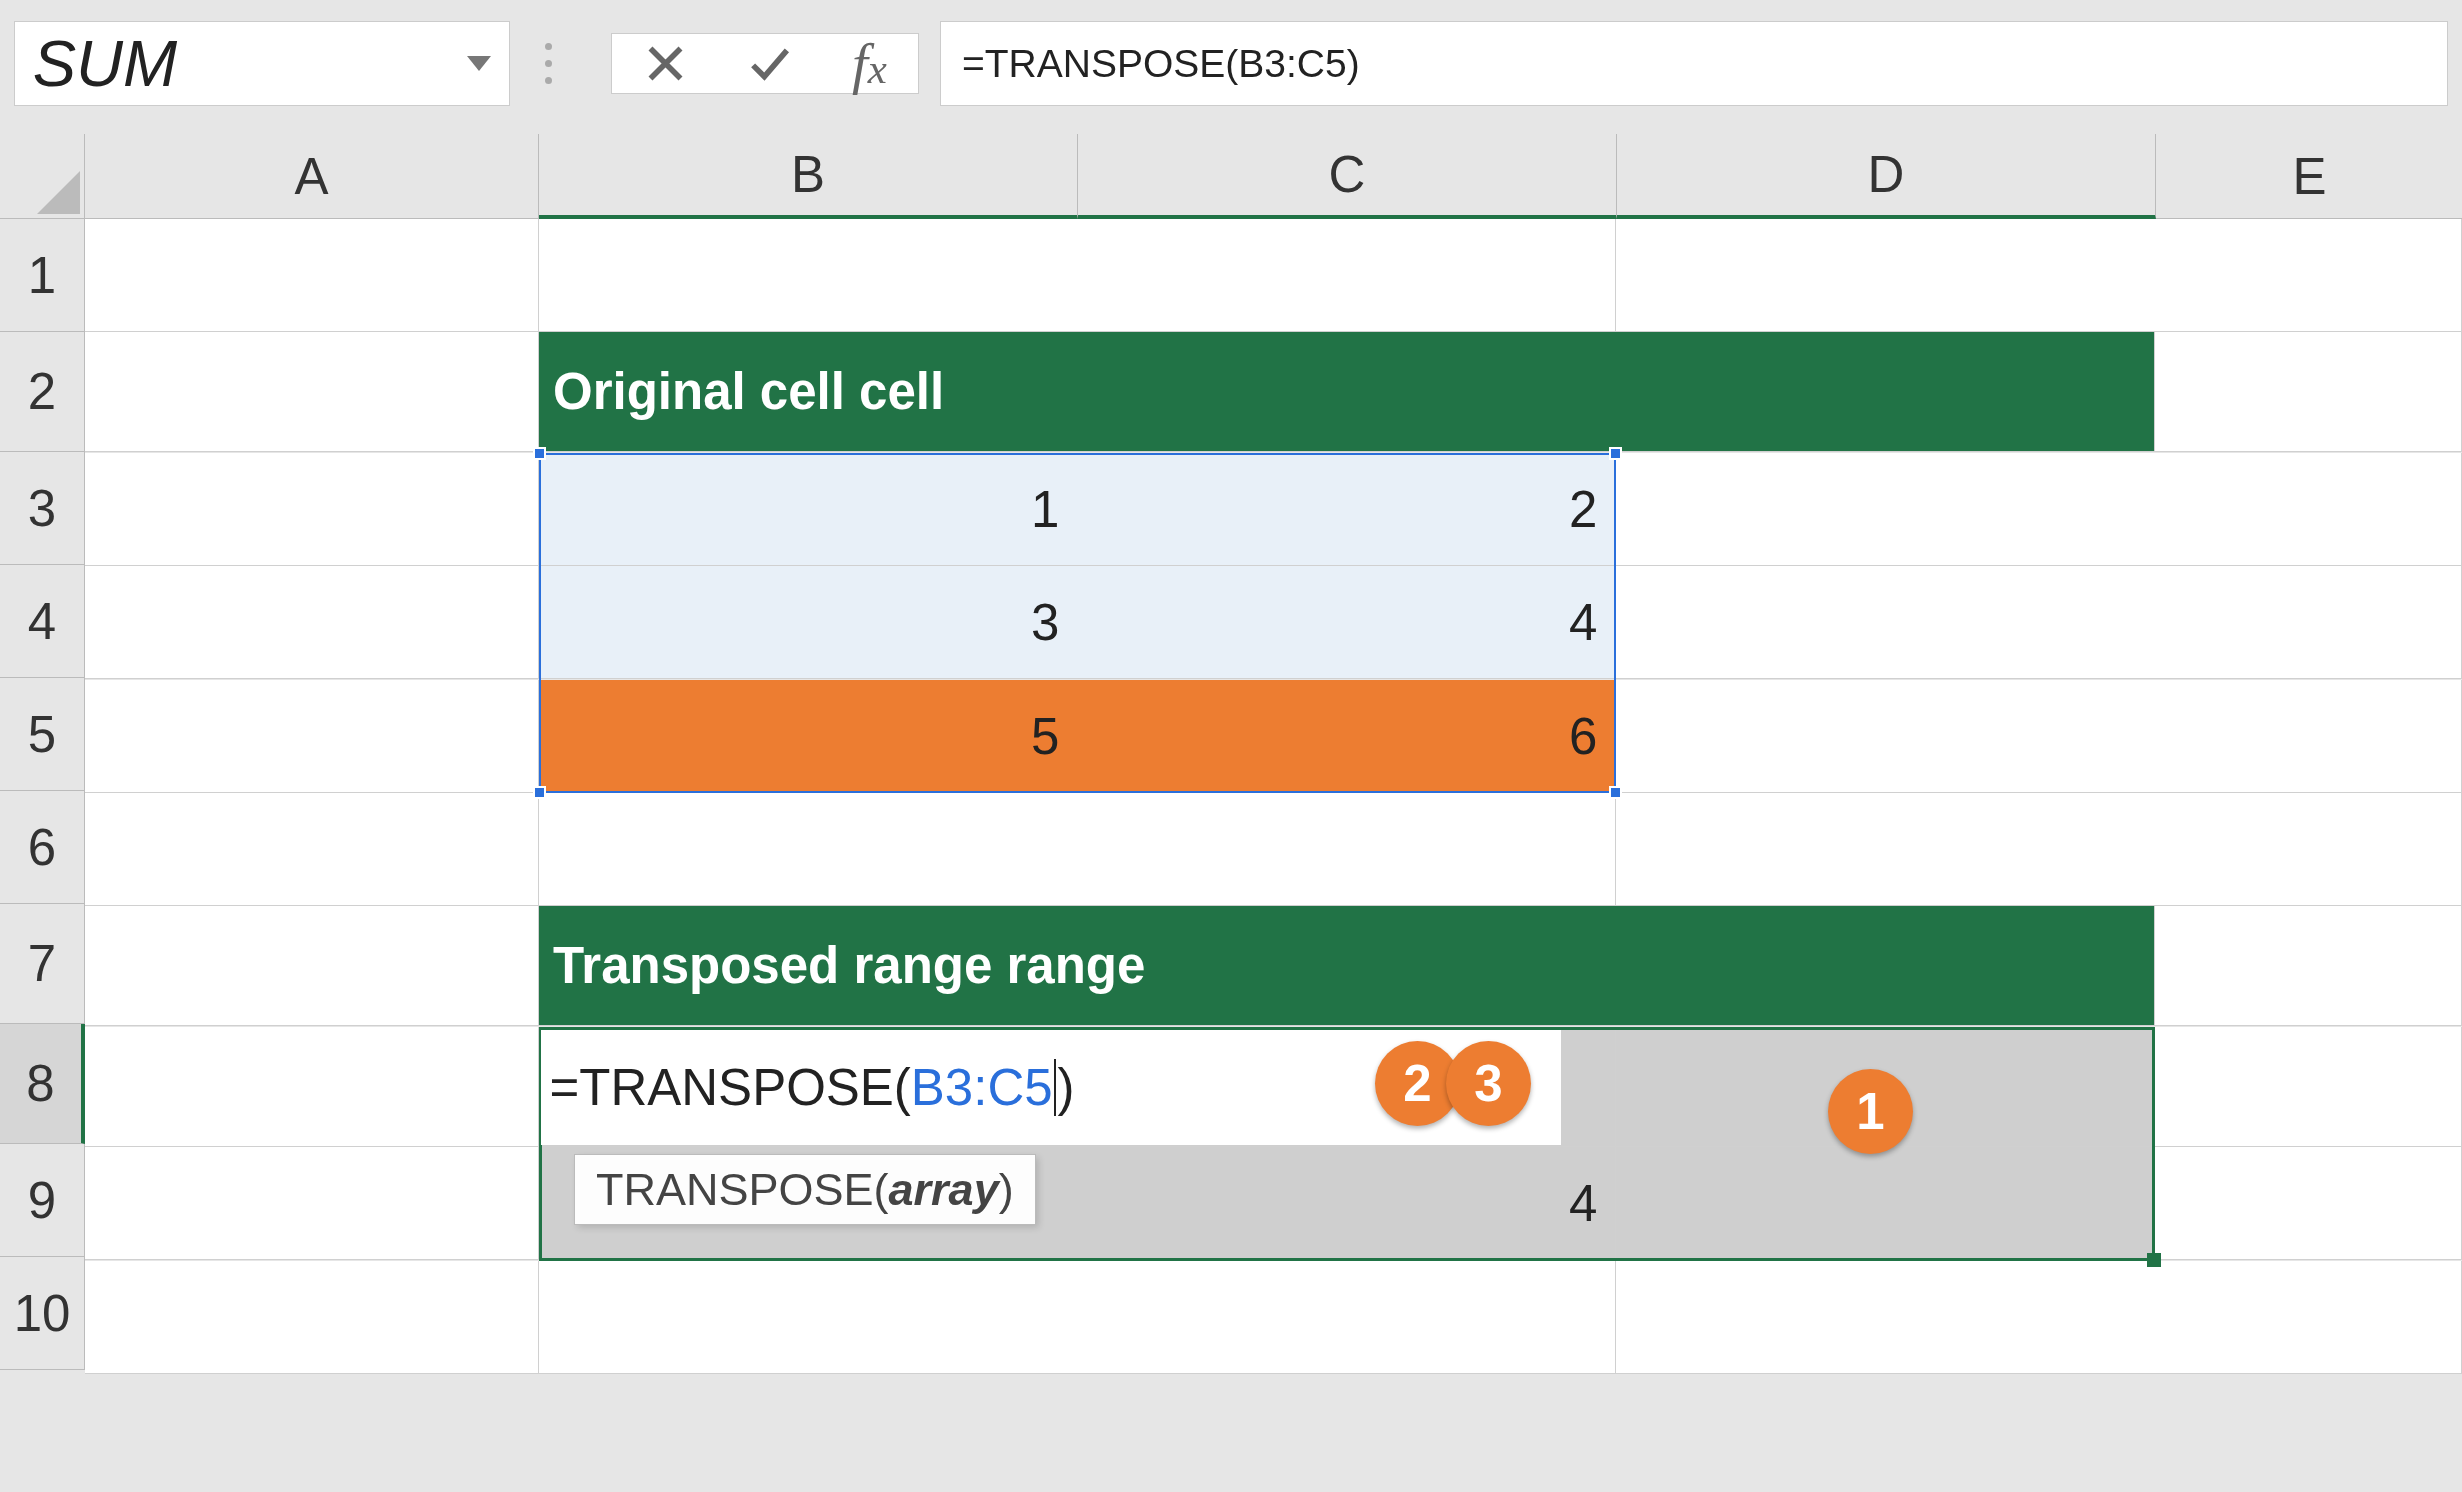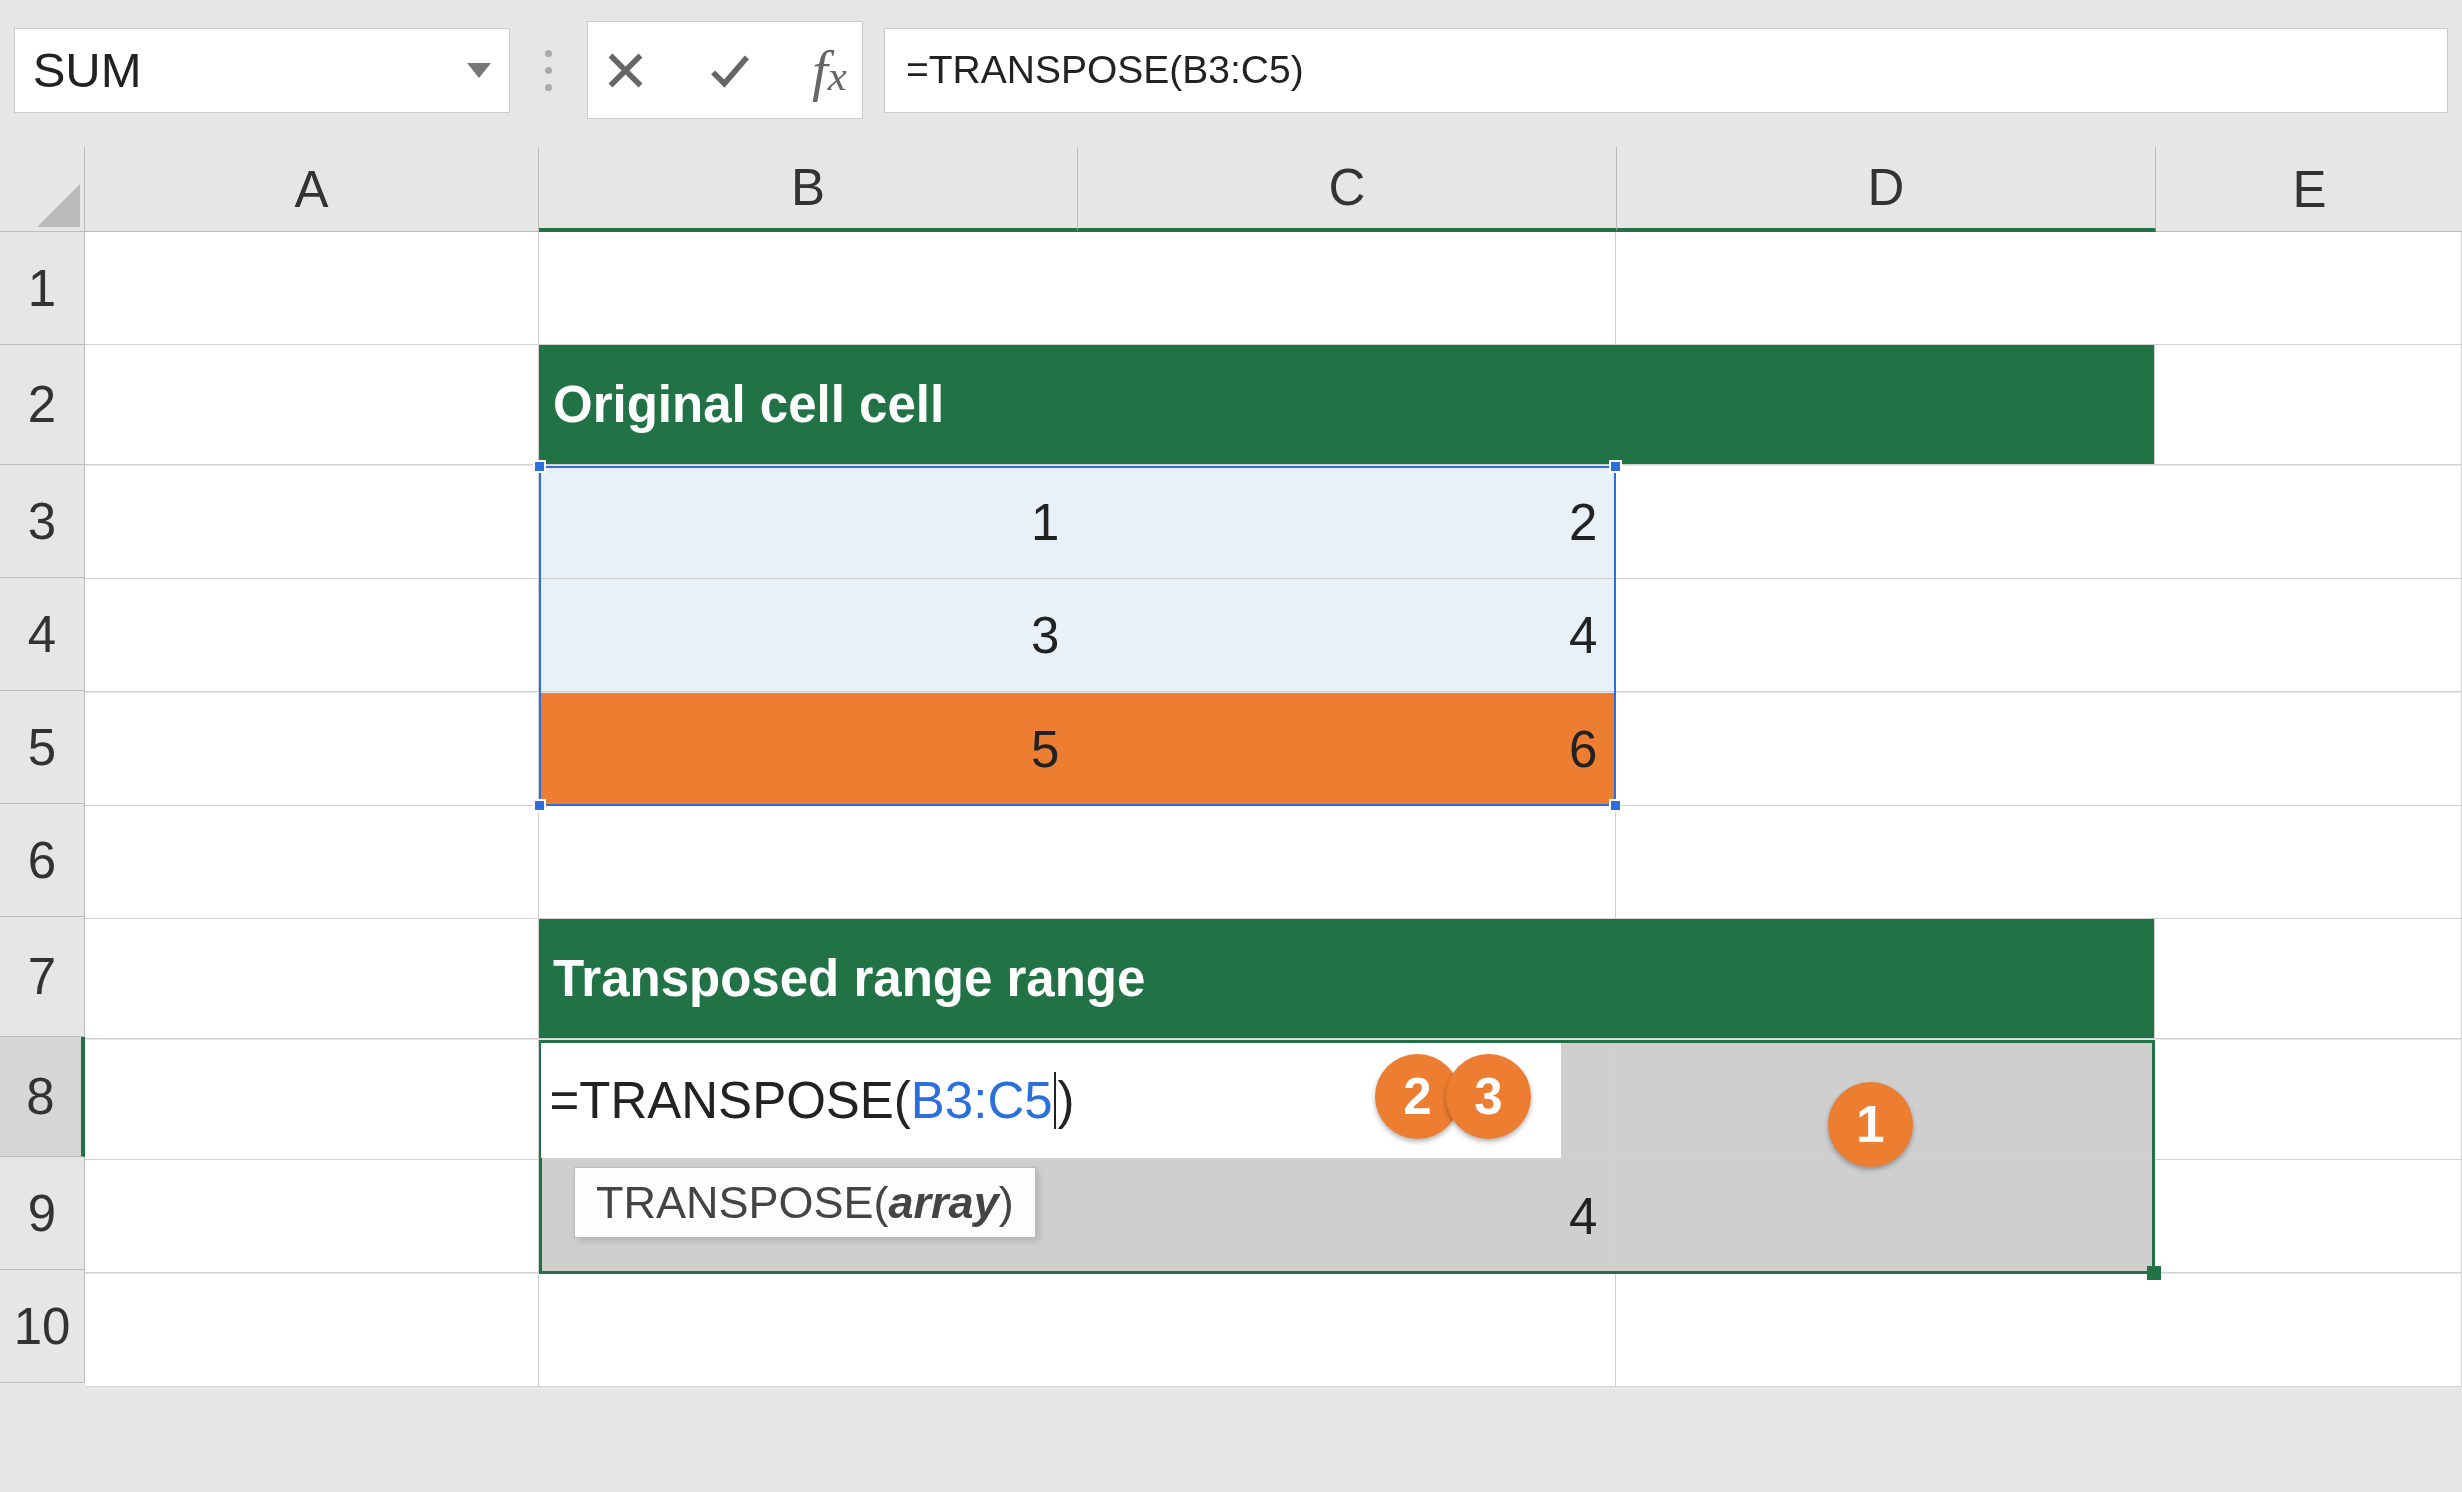--- a/index.html
+++ b/index.html
@@ -28,8 +28,9 @@
   align-items: center;
   justify-content: space-between;
   padding: 0 17.7px;
-  font-size: 49px;
+  font-size: 65px;
   color: #222;
+  font-style: italic;
 }
 .name-box .dropdown-arrow {
   width: 0; height: 0;

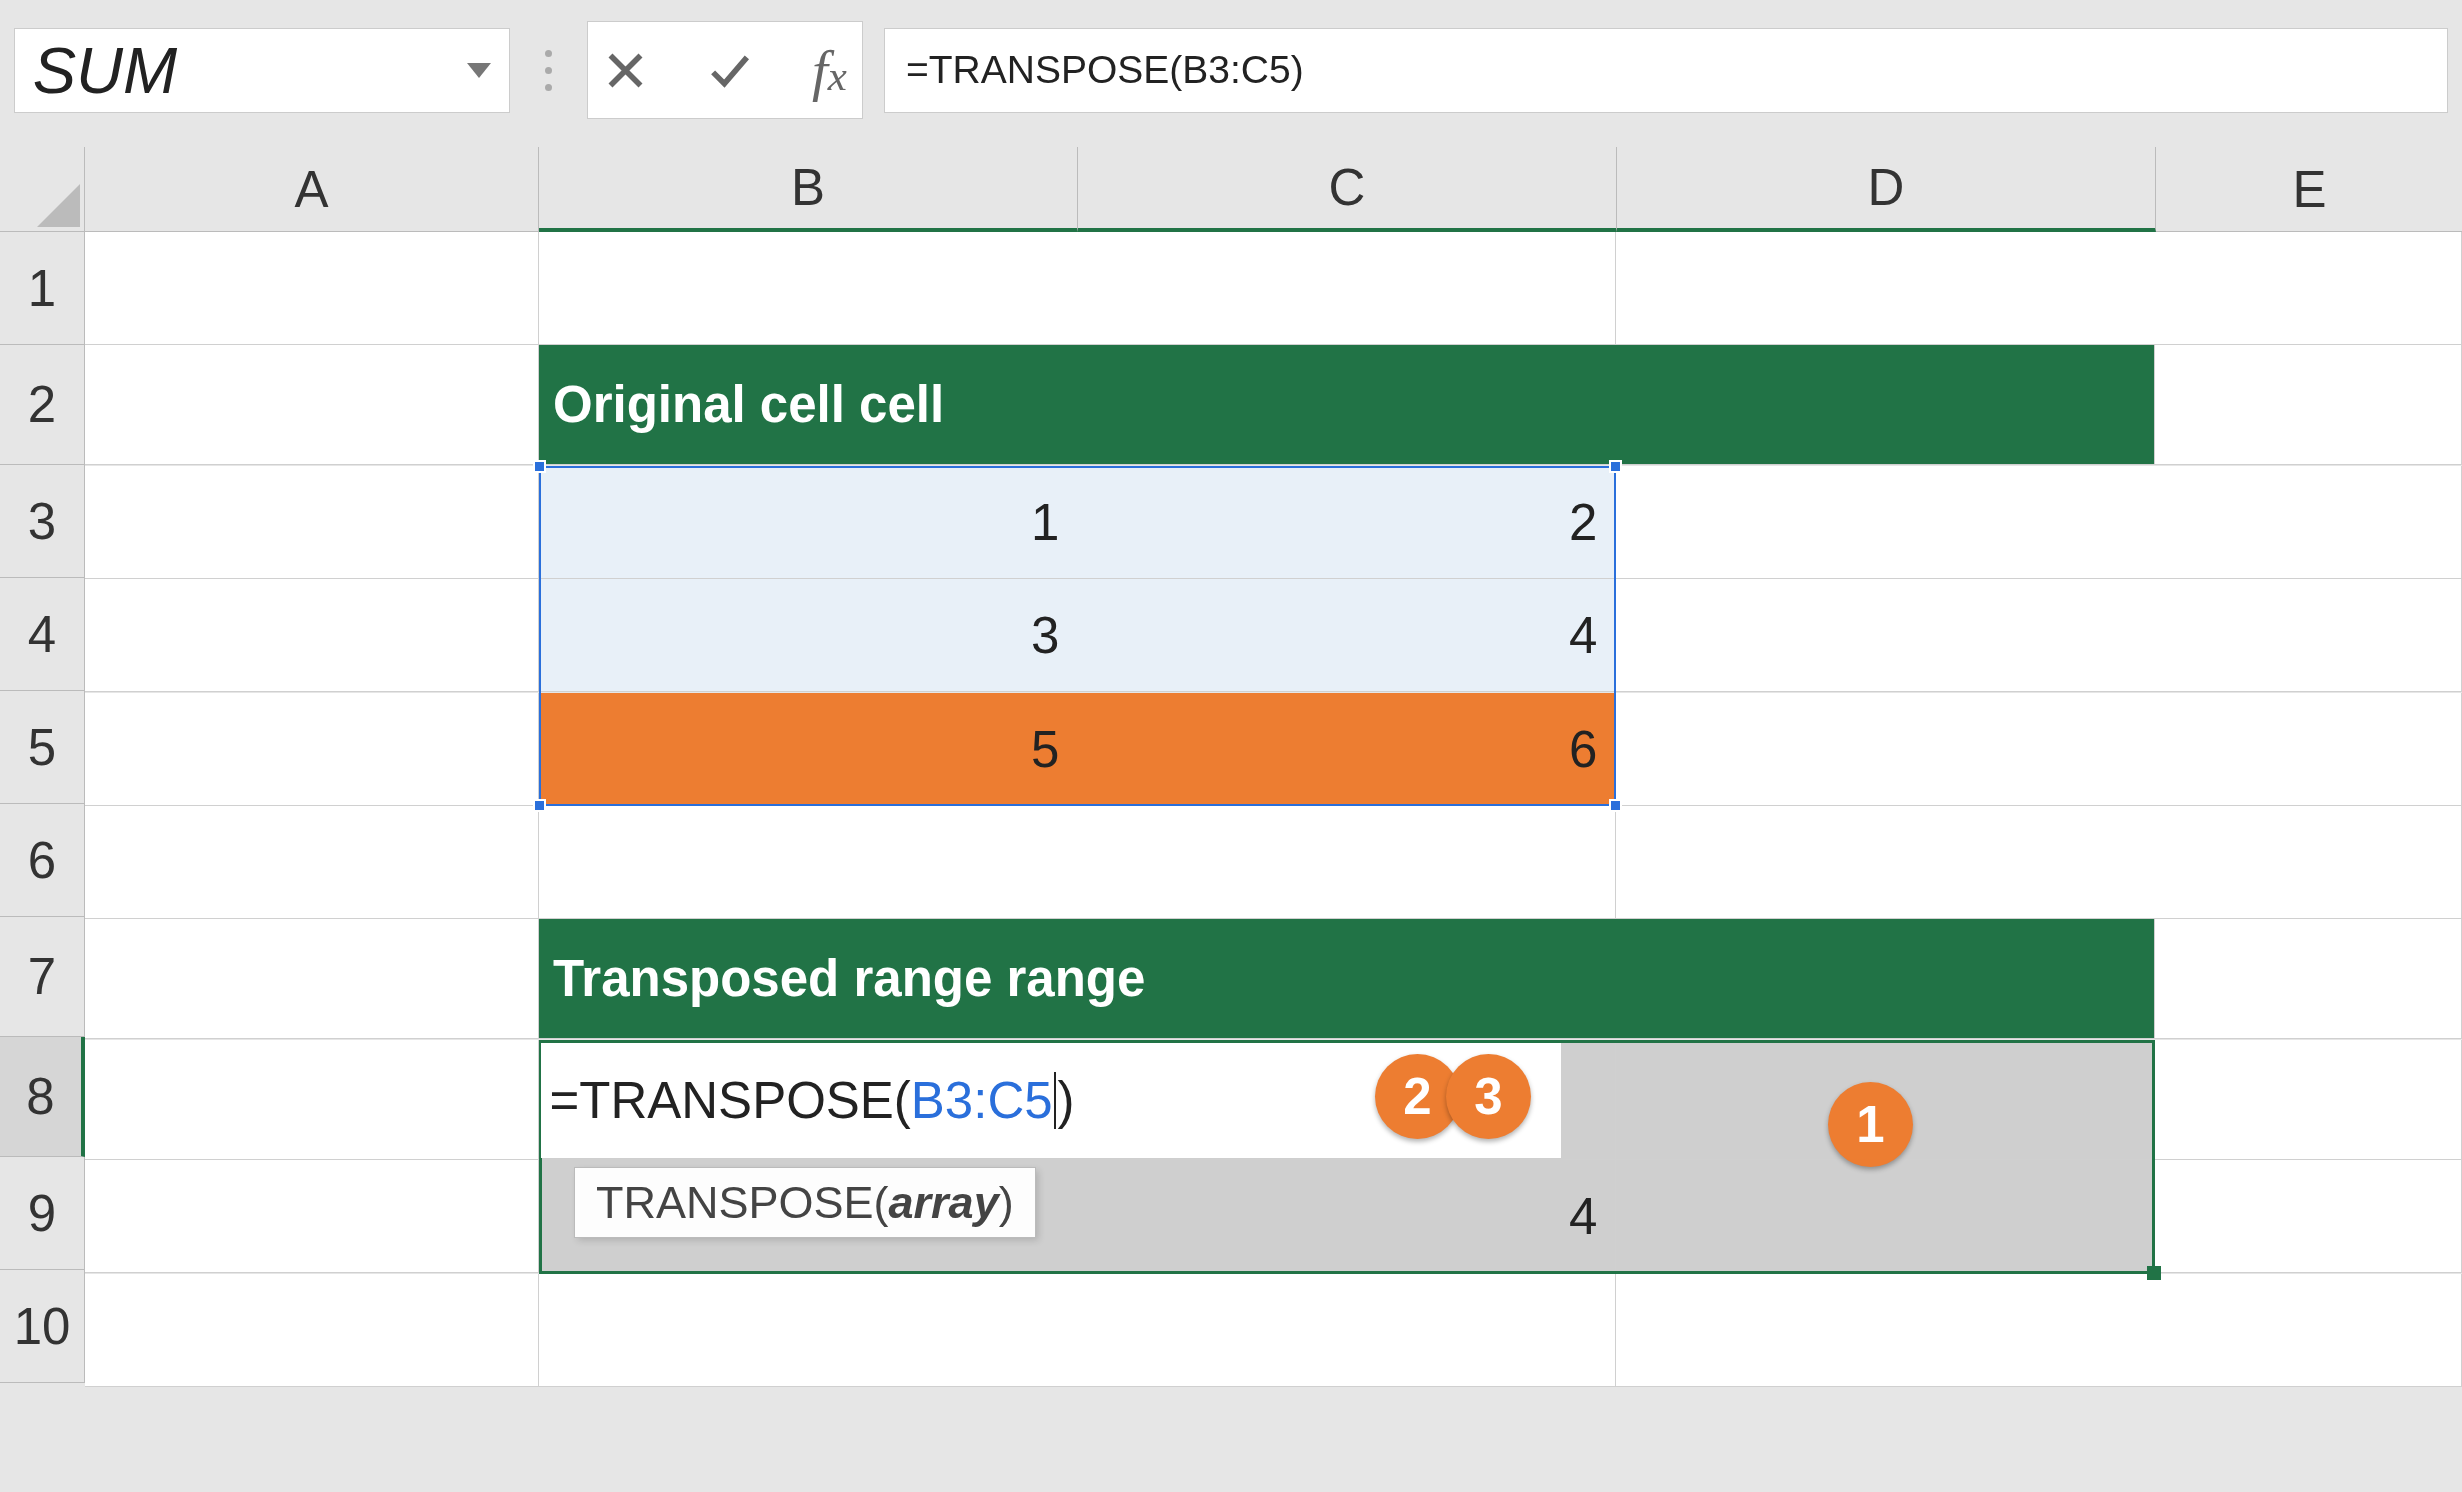--- a/index.html
+++ b/index.html
@@ -51,9 +51,10 @@
   align-items: center;
   background: #fff;
   border: 1.4px solid #ccc;
-  height: 98px;
-  padding: 0 15px;
+  height: 61px;
+  padding: 0 31px;
   gap: 57px;
+  margin-left: 24px;
 }
 .fx-controls svg { display: block; }
 

